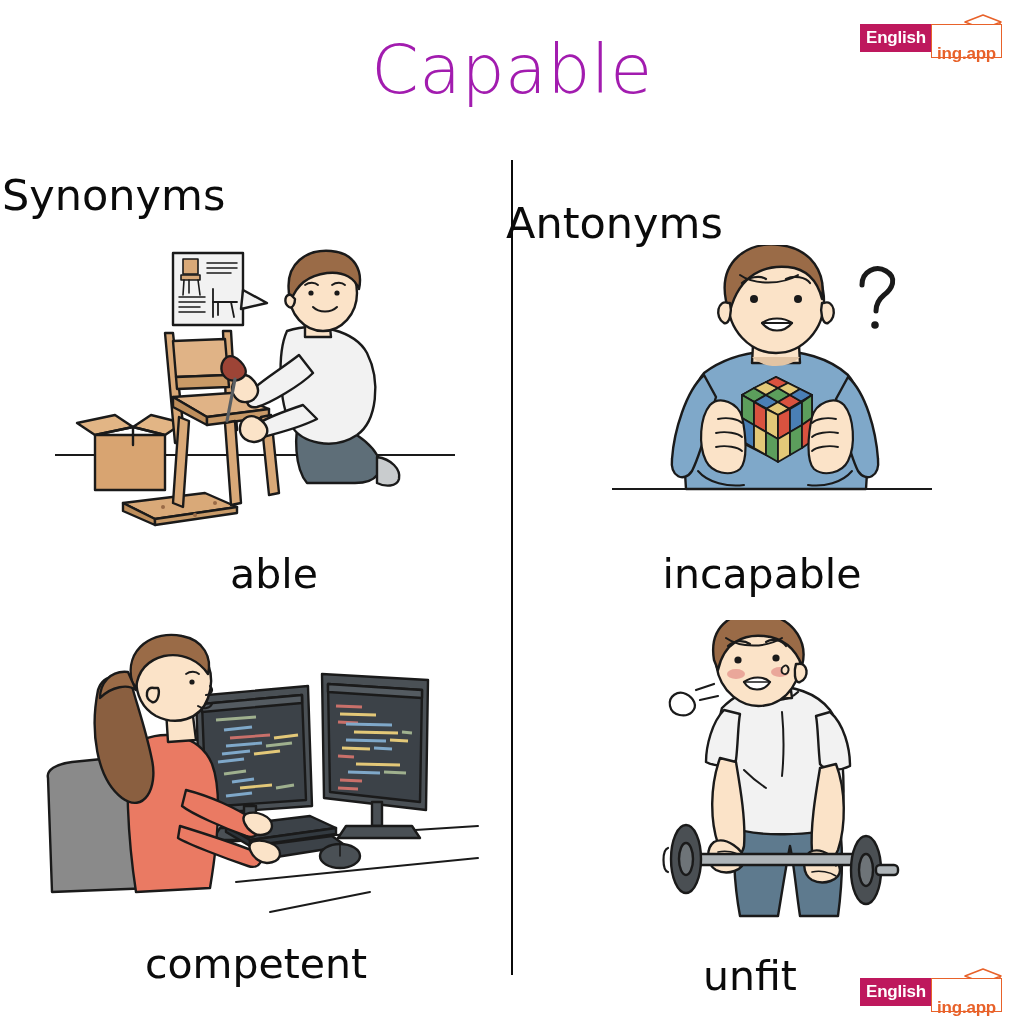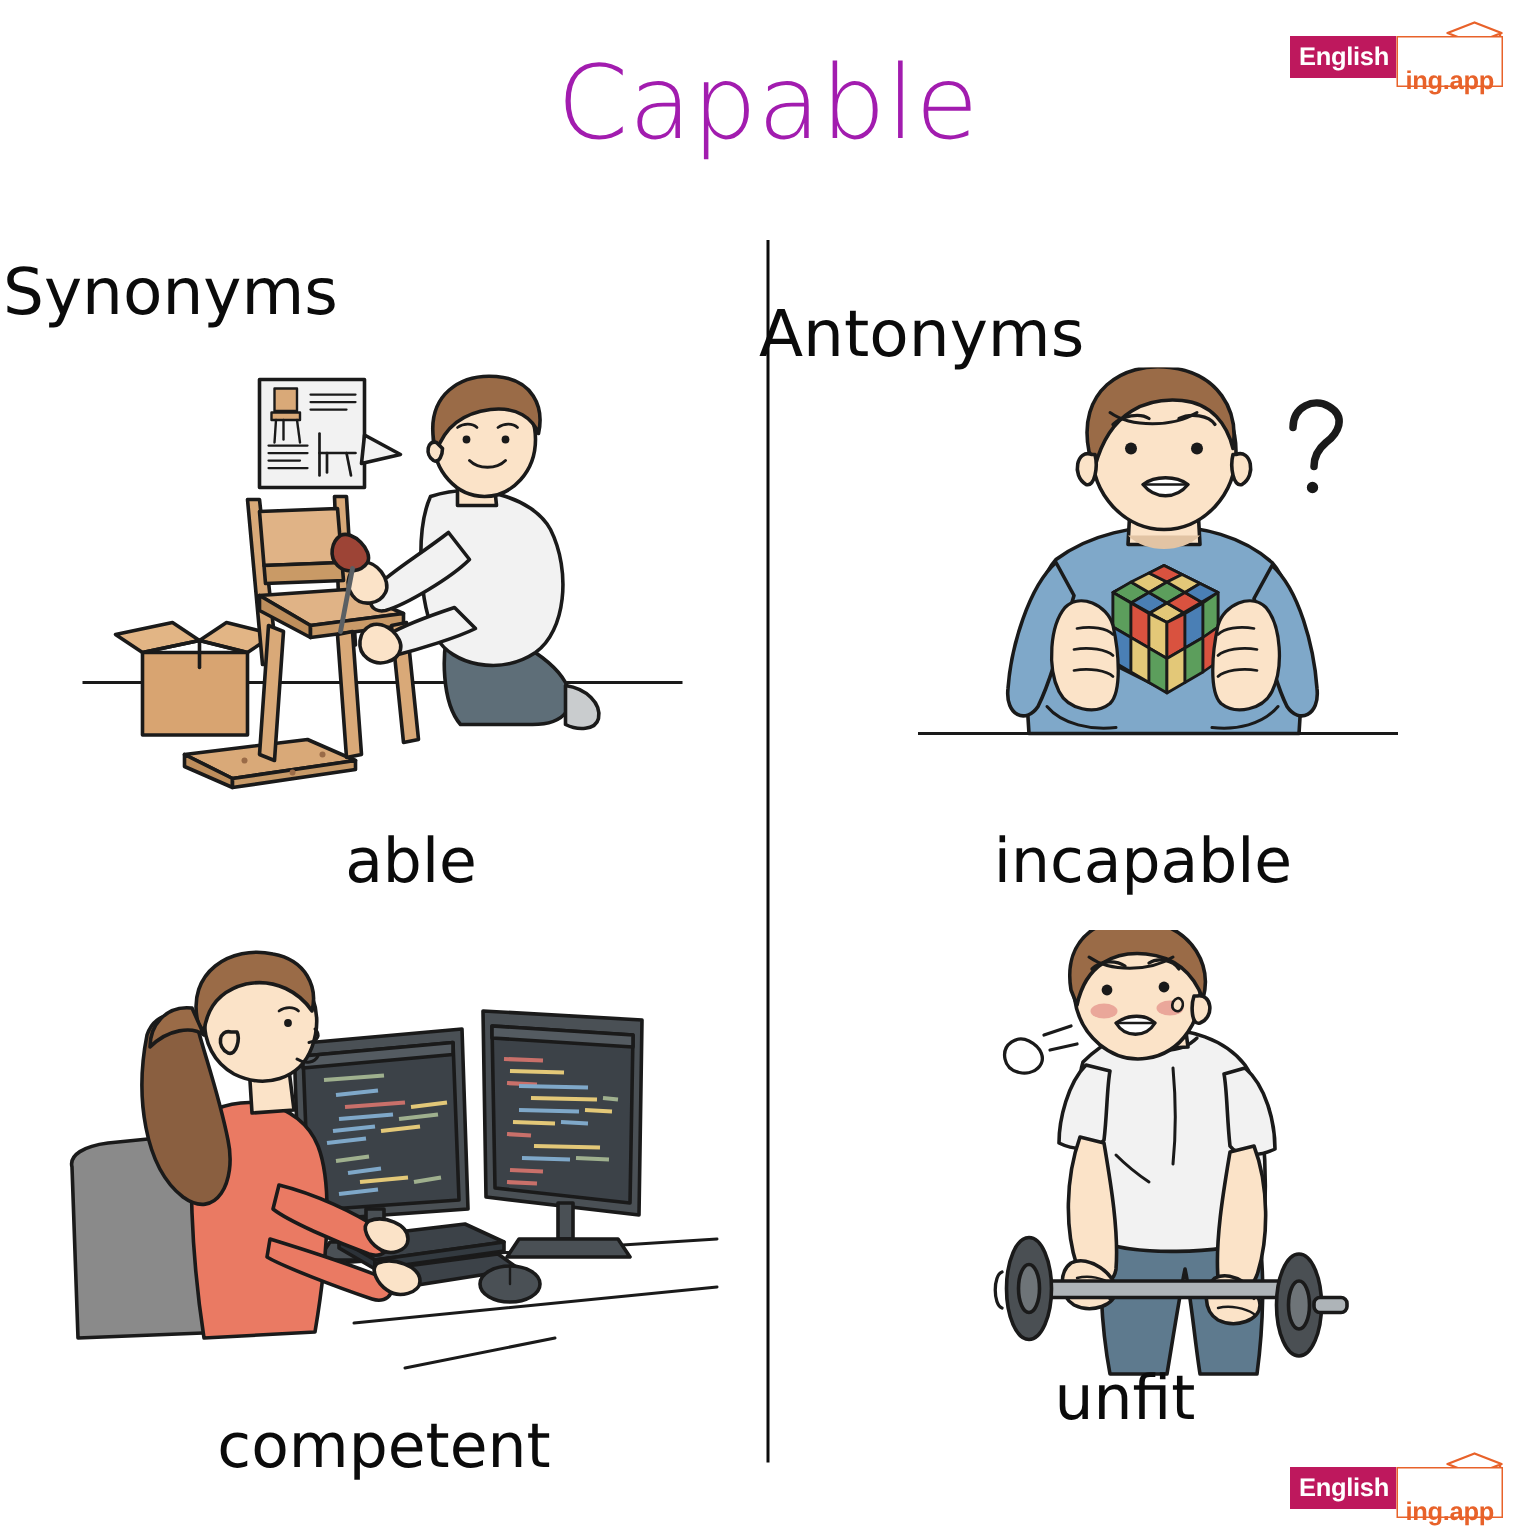--- a/index.html
+++ b/index.html
@@ -119,7 +119,7 @@
   .lbl-able       { top: 390px; transform: translateX(0px); padding-left: 36px; }
   .lbl-competent  { top: 780px; transform: translateX(0px); }
   .lbl-incapable  { top: 390px; transform: translateX(-6px); }
-  .lbl-unfit      { top: 748px; transform: translateX(-18px); }
+  .lbl-unfit      { top: 792px; transform: translateX(-18px); }
 
   .art {
     position: absolute;

